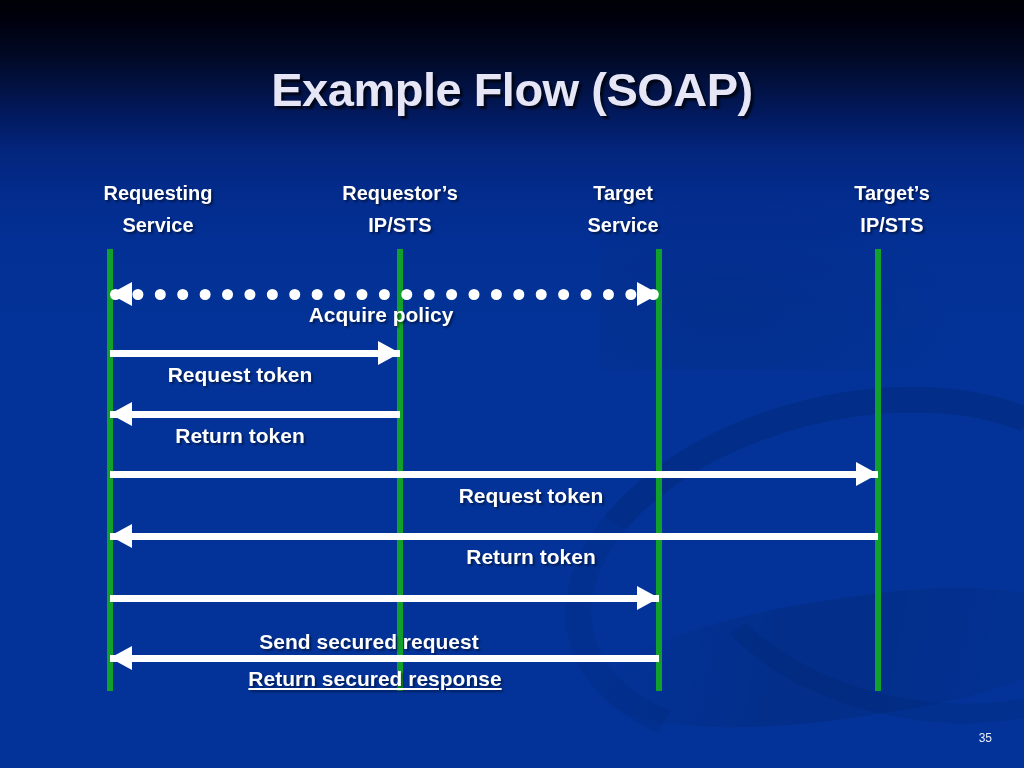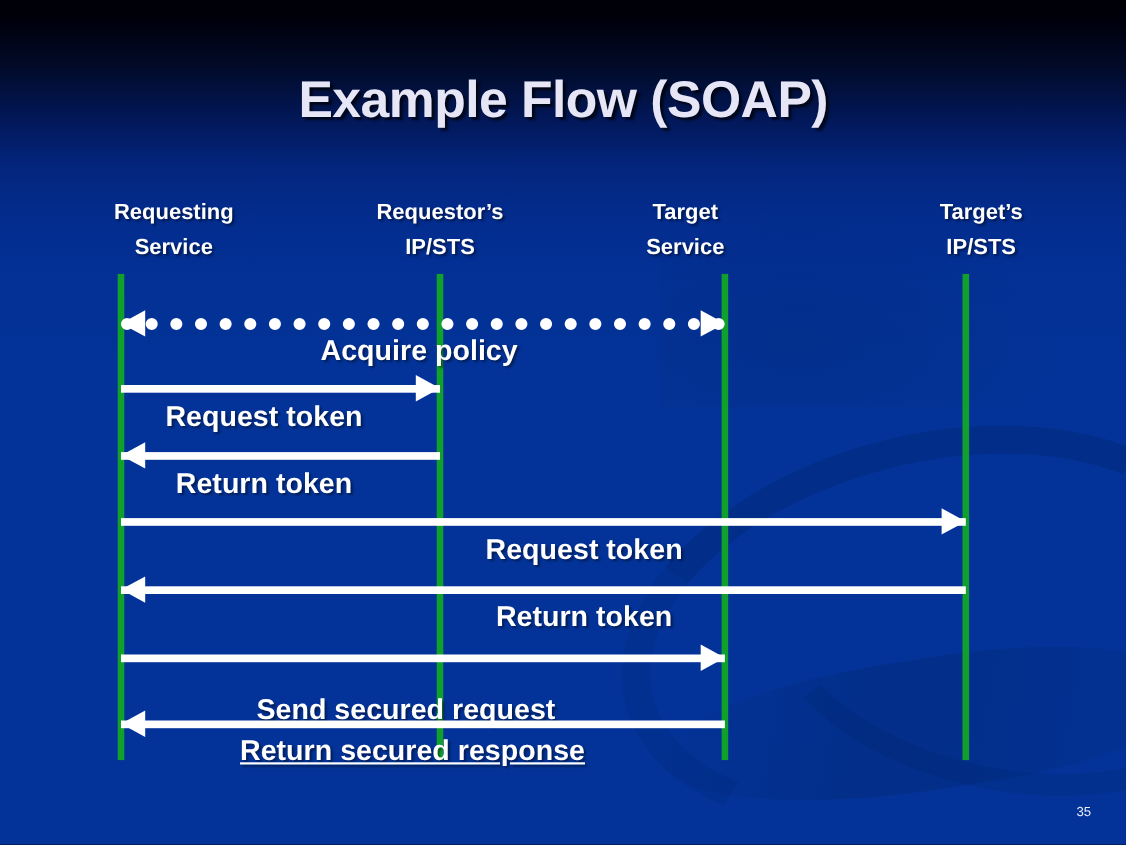--- a/index.html
+++ b/index.html
@@ -136,7 +136,7 @@
   }
   .msg-label {
     position: absolute;
-    font-size: 26px;
+    font-size: 21px;
     font-weight: bold;
     color: #ffffff;
     white-space: nowrap;

